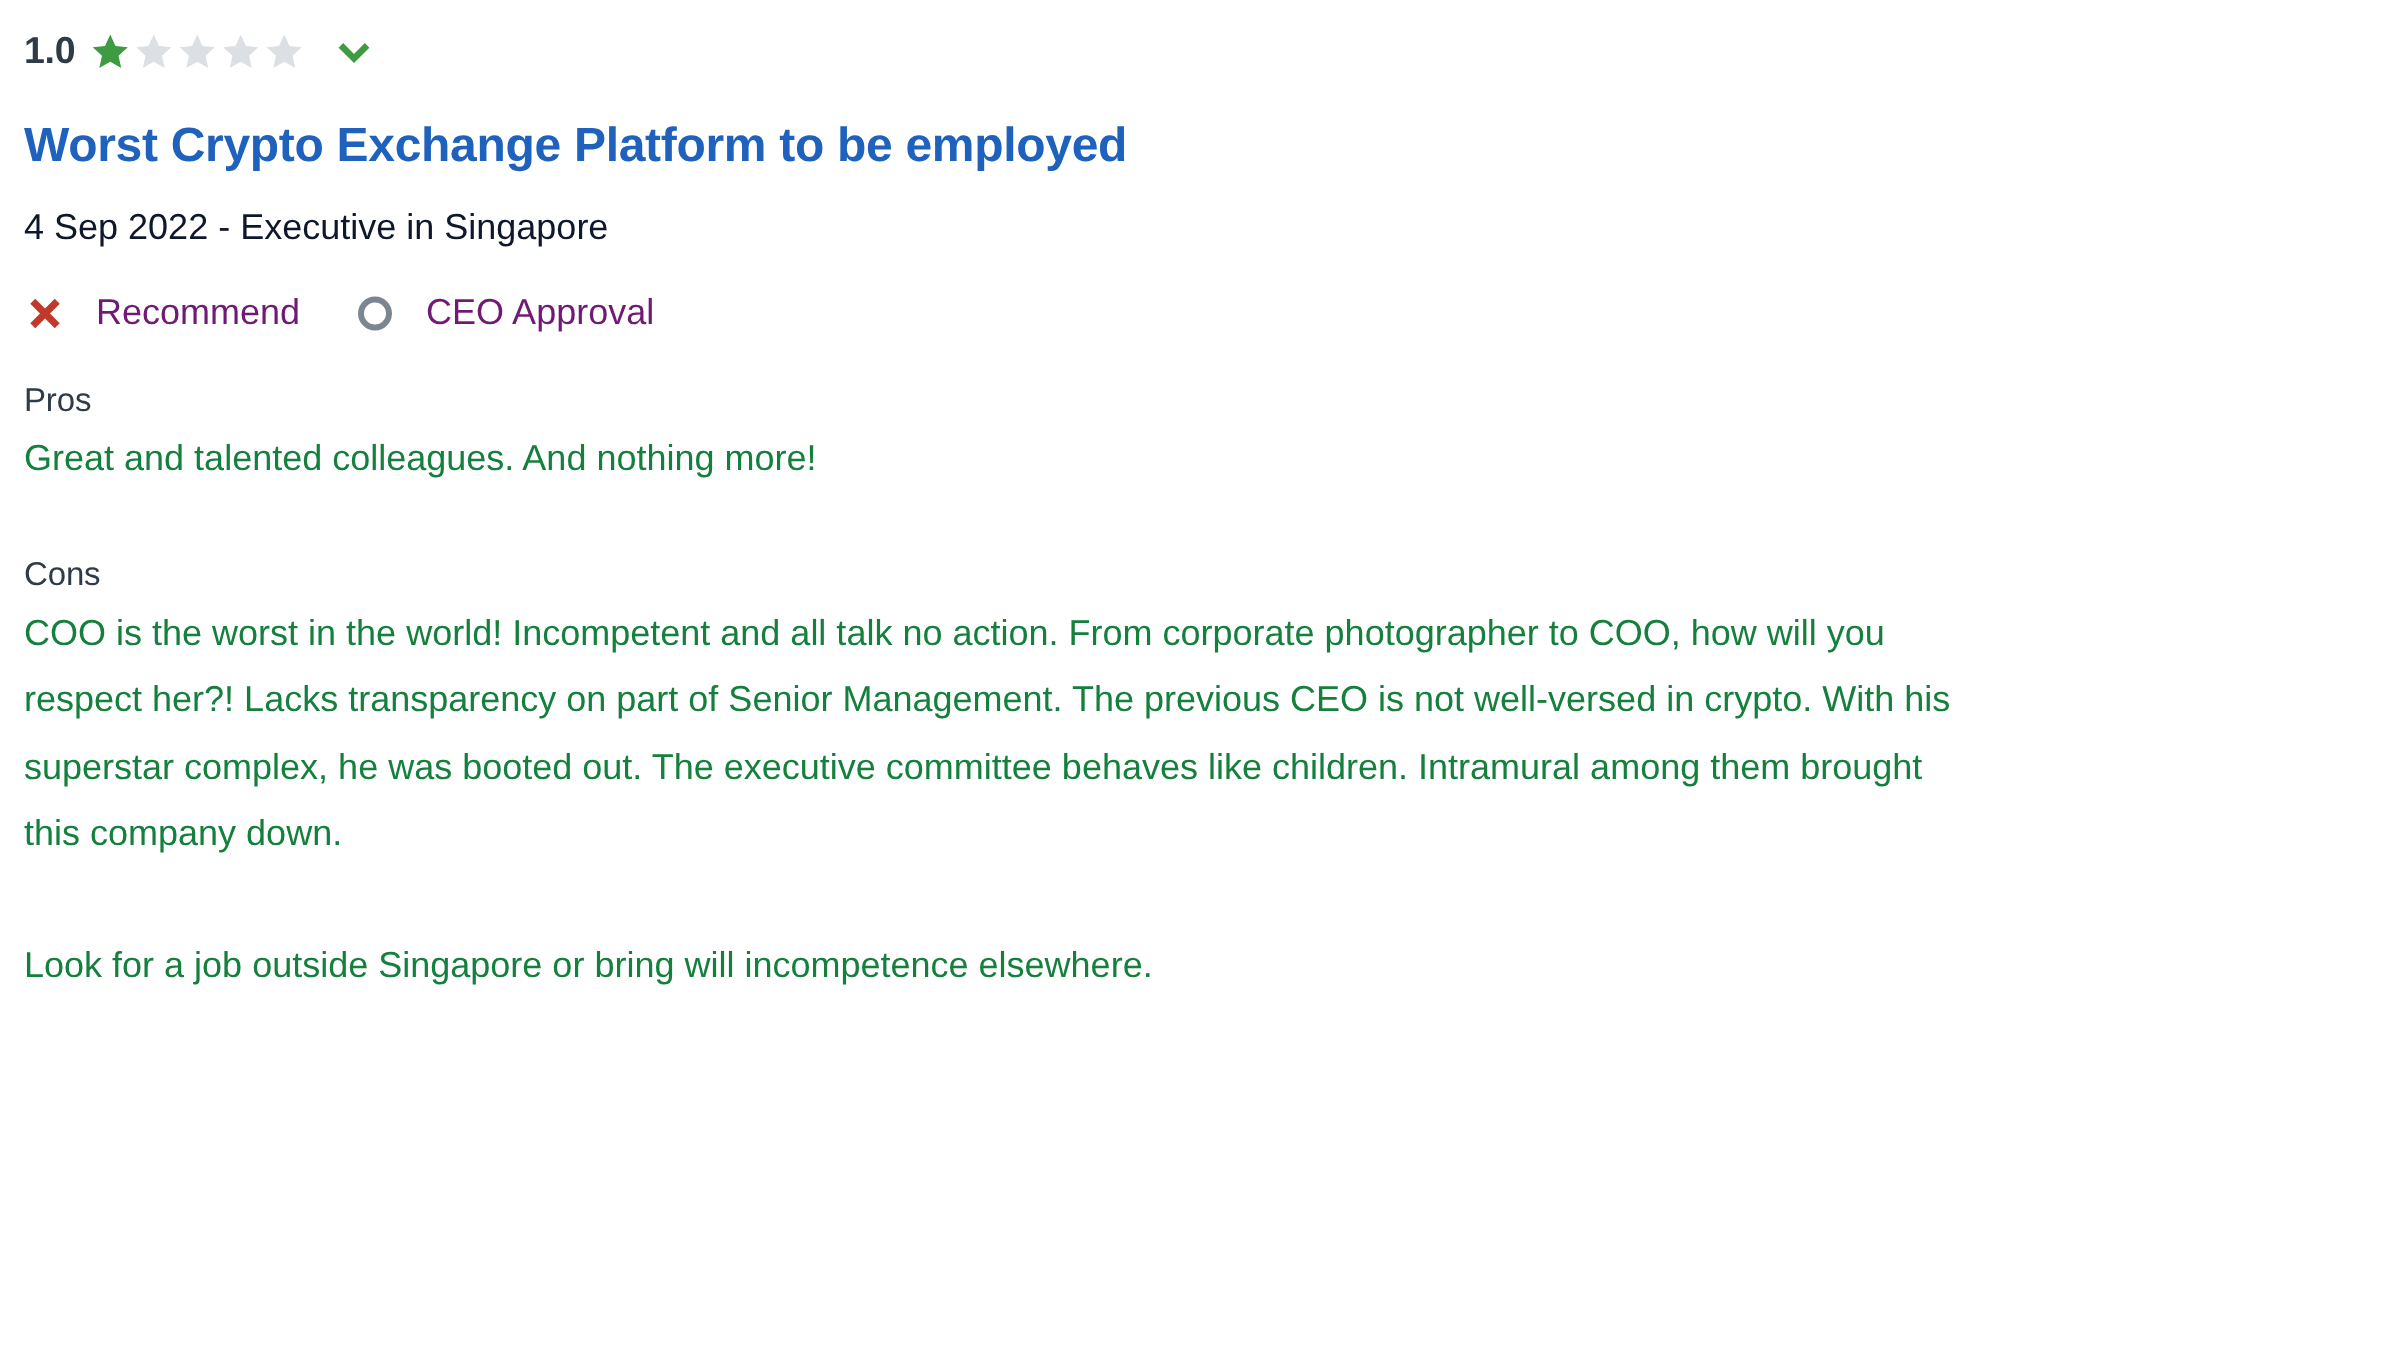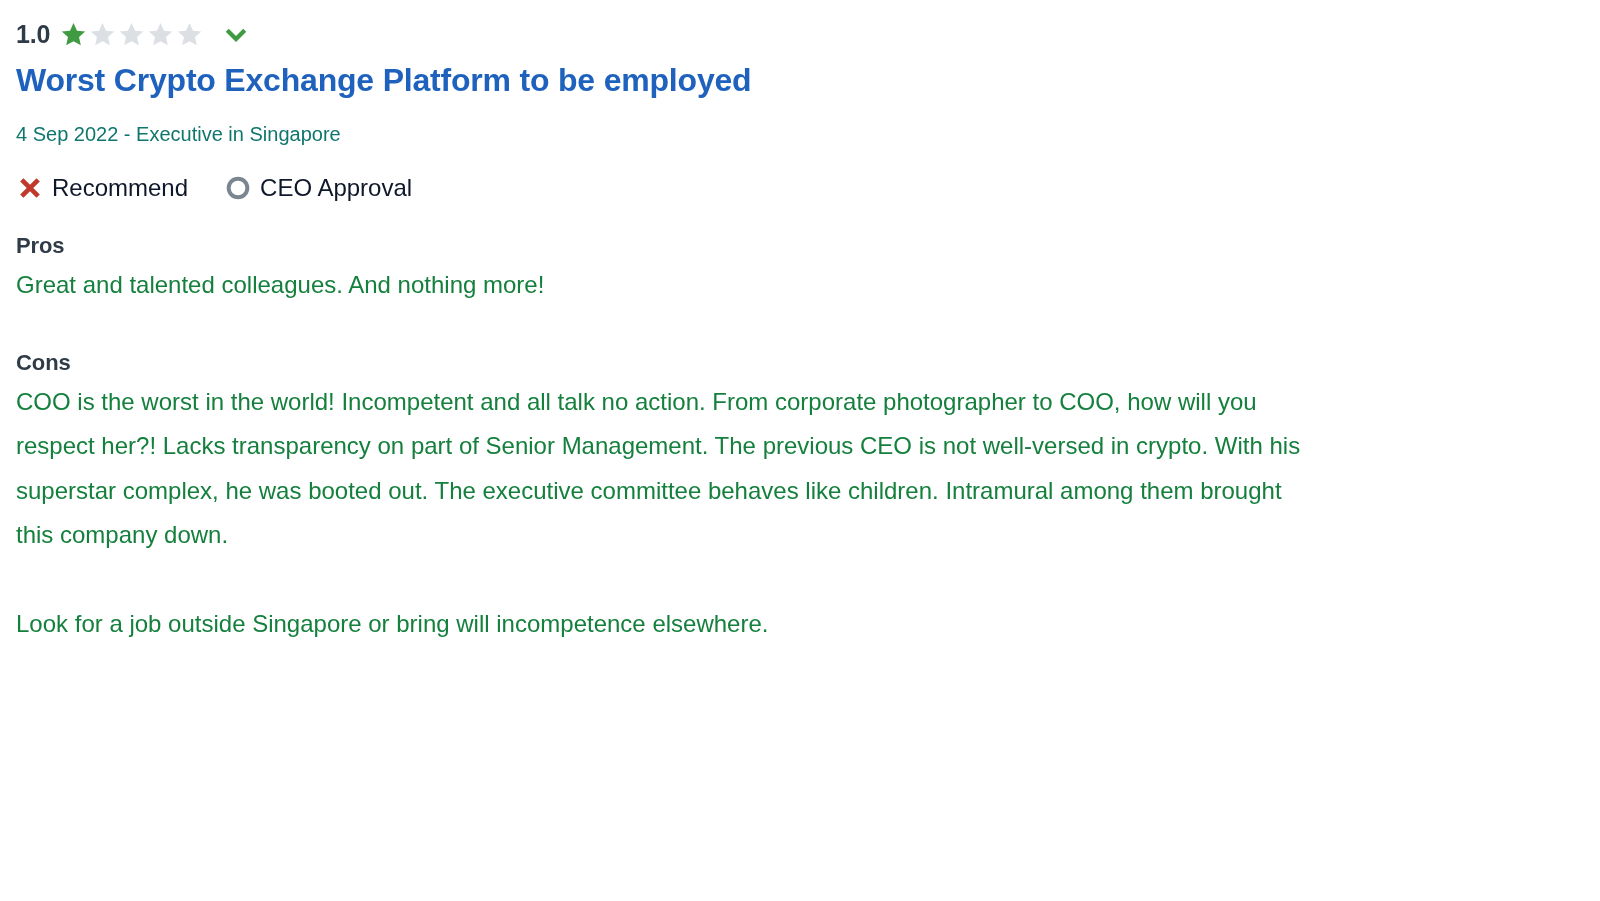--- a/index.html
+++ b/index.html
@@ -62,7 +62,7 @@
     font-size: 32px;
     font-weight: 700;
     color: #1f62bd;
-    margin-top: 6px;
+    margin-top: 22px;
     line-height: 1.25;
     letter-spacing: -0.2px;
     cursor: pointer;

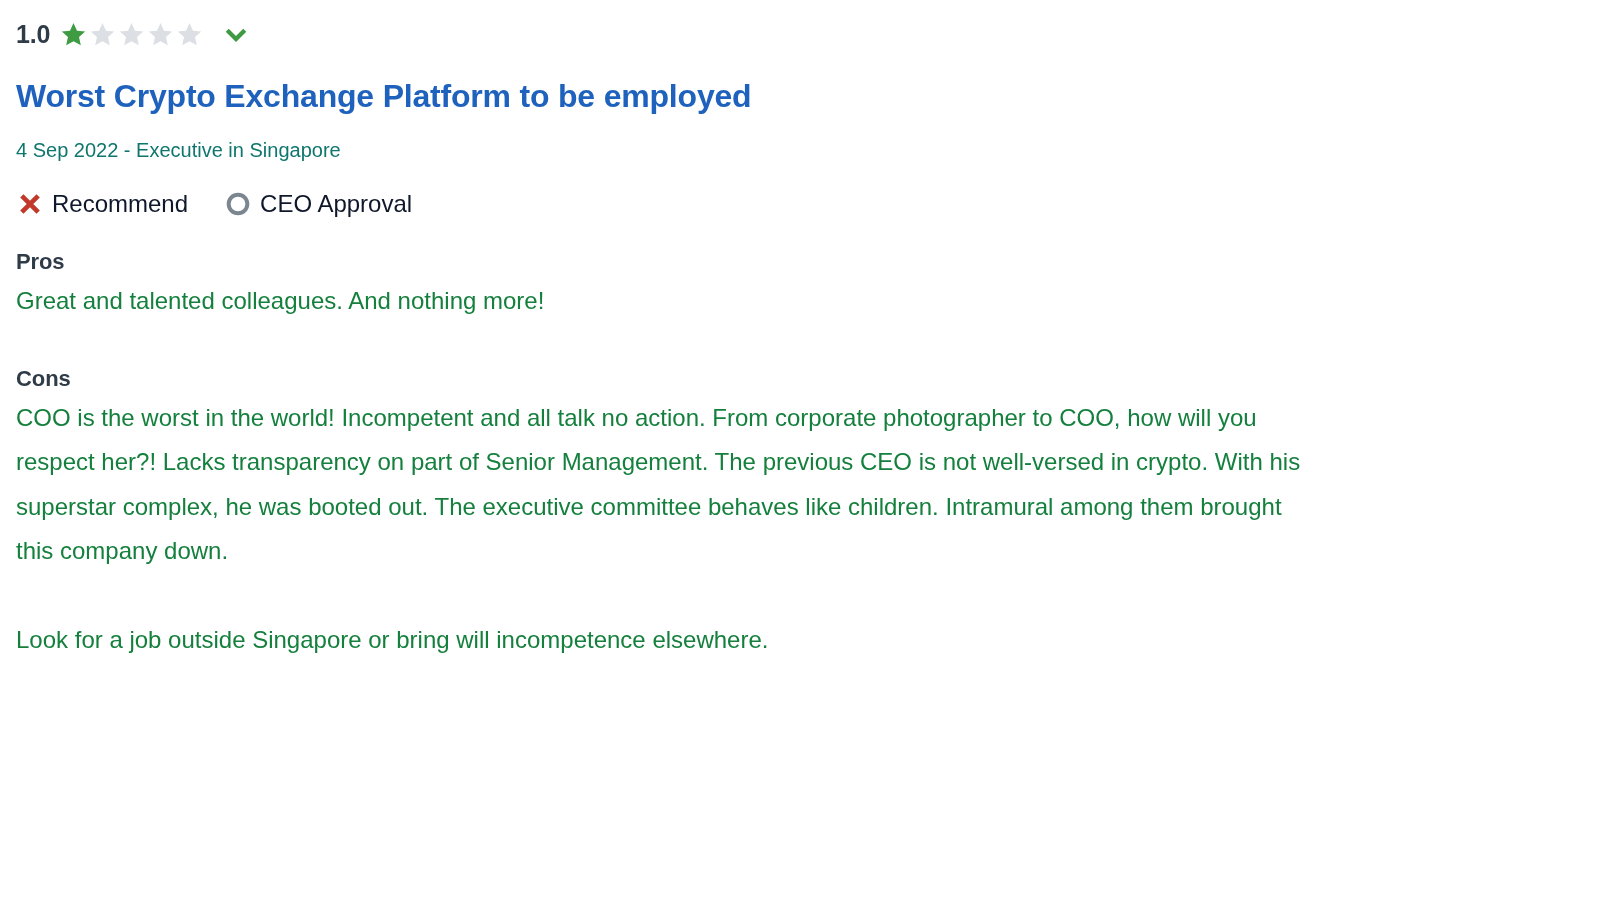--- a/index.html
+++ b/index.html
@@ -69,8 +69,8 @@
     display: inline-block;
   }
   .review-date {
-    font-size: 20px;
-    color: #0f766e;
+    font-size: 24px;
+    color: #0f172a;
     margin-top: 22px;
     line-height: 1.2;
   }

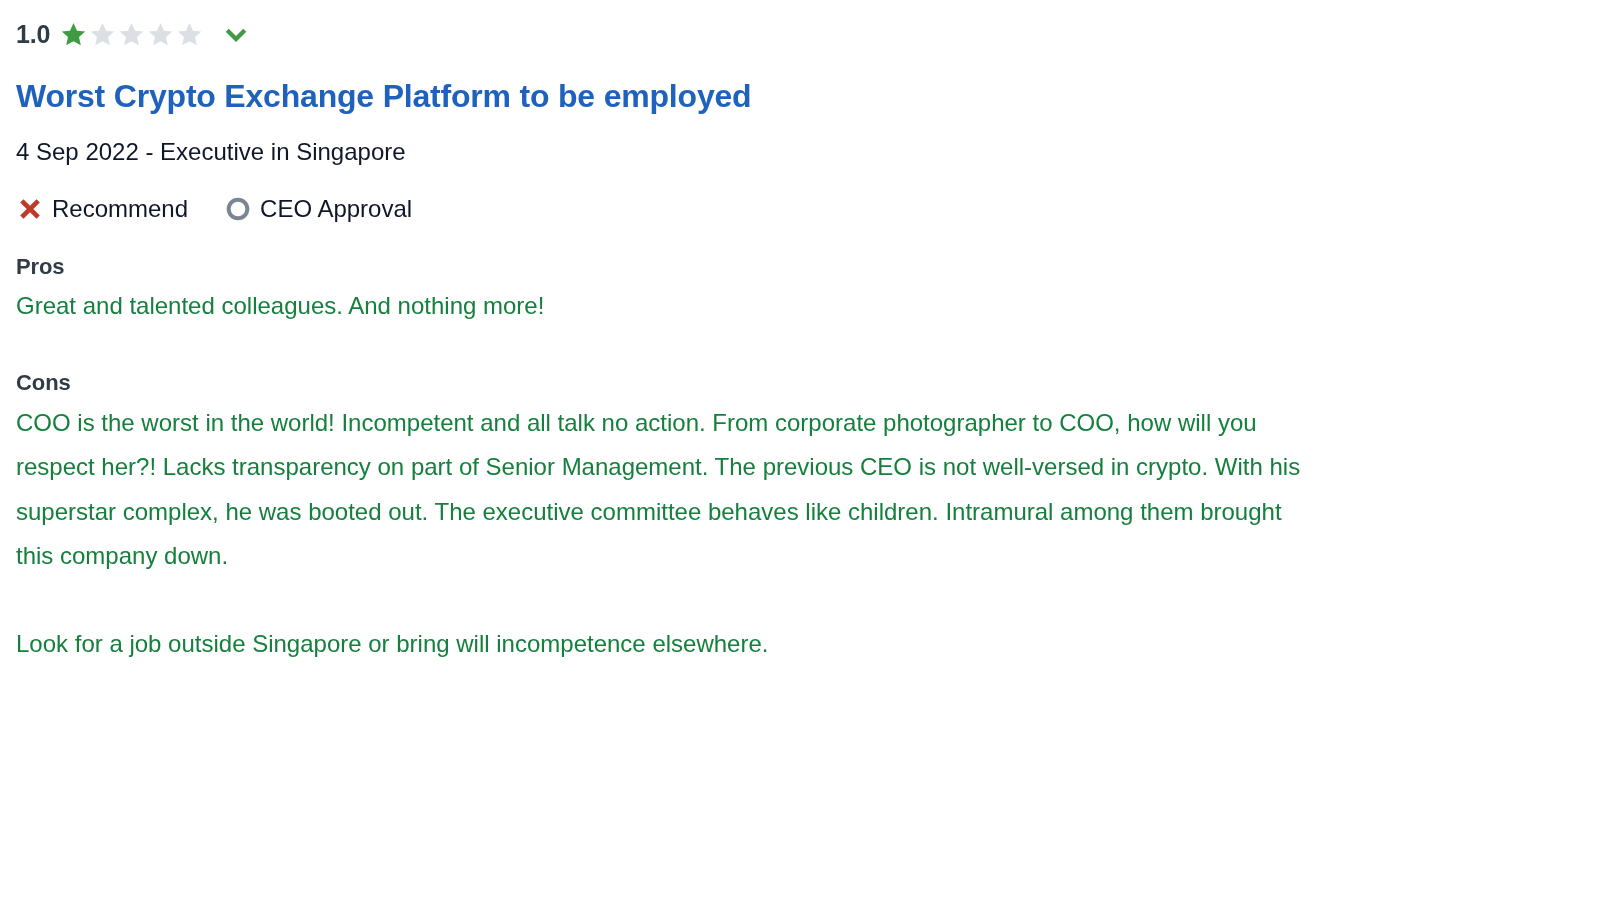--- a/index.html
+++ b/index.html
@@ -85,9 +85,9 @@
   .badge {
     display: flex;
     align-items: center;
-    gap: 8px;
-    font-size: 24px;
-    color: #0f172a;
+    gap: 20px;
+    font-size: 24px;
+    color: #701a75;
     line-height: 1.2;
   }
   .badge-icon {

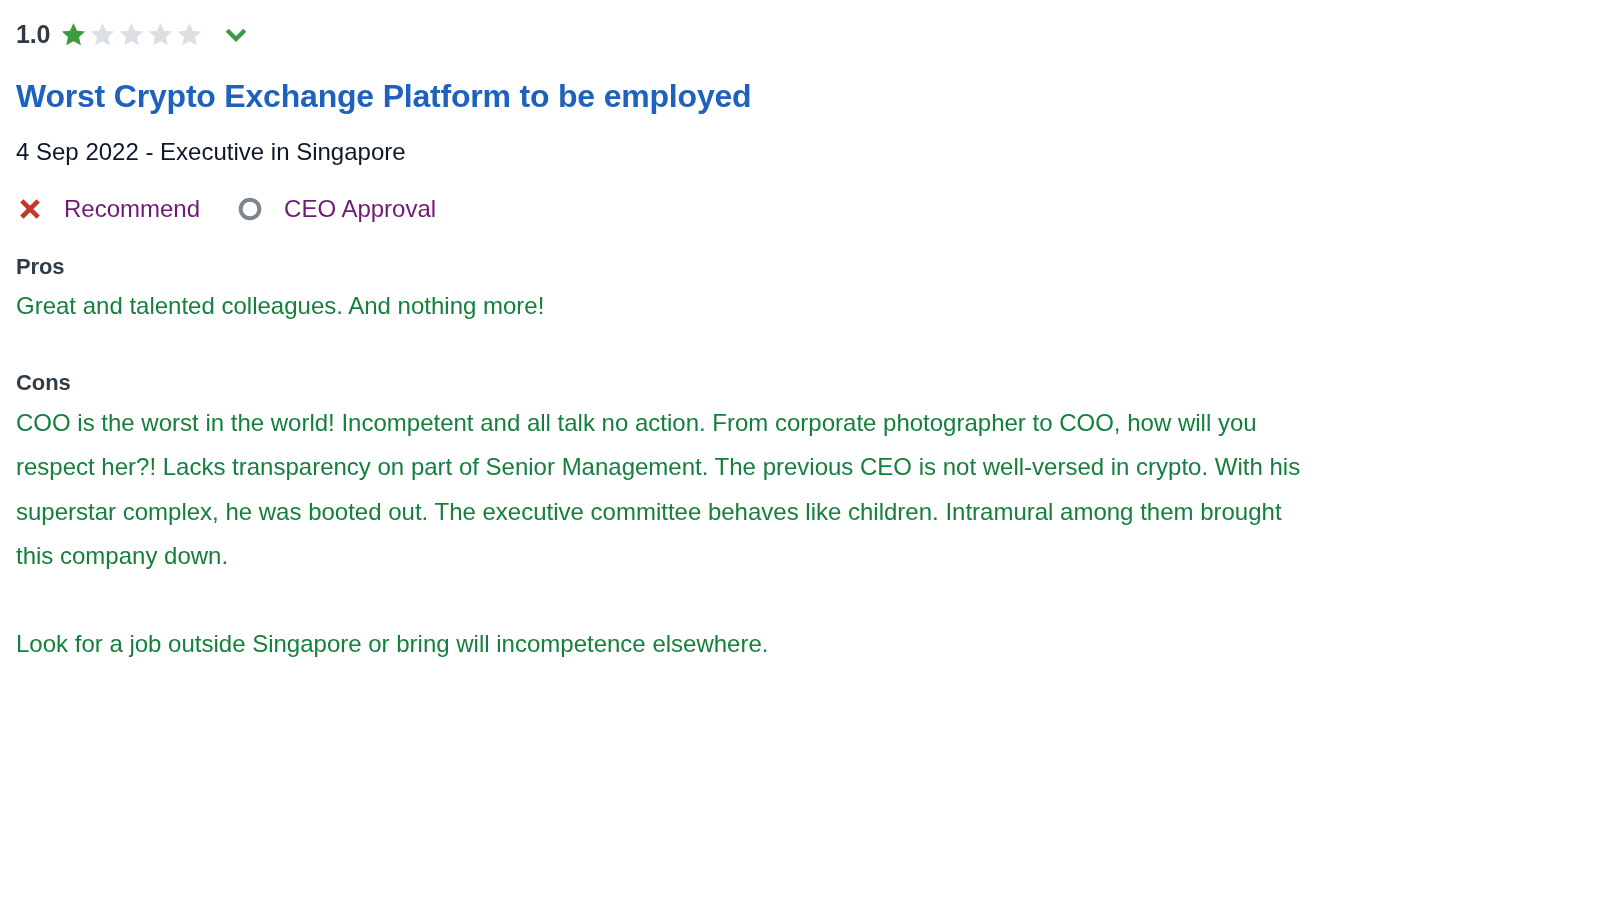--- a/index.html
+++ b/index.html
@@ -106,7 +106,7 @@
 
   .section-label {
     font-size: 22px;
-    font-weight: 700;
+    font-weight: 400;
     color: #2f3b47;
     line-height: 1.2;
     letter-spacing: -0.1px;

